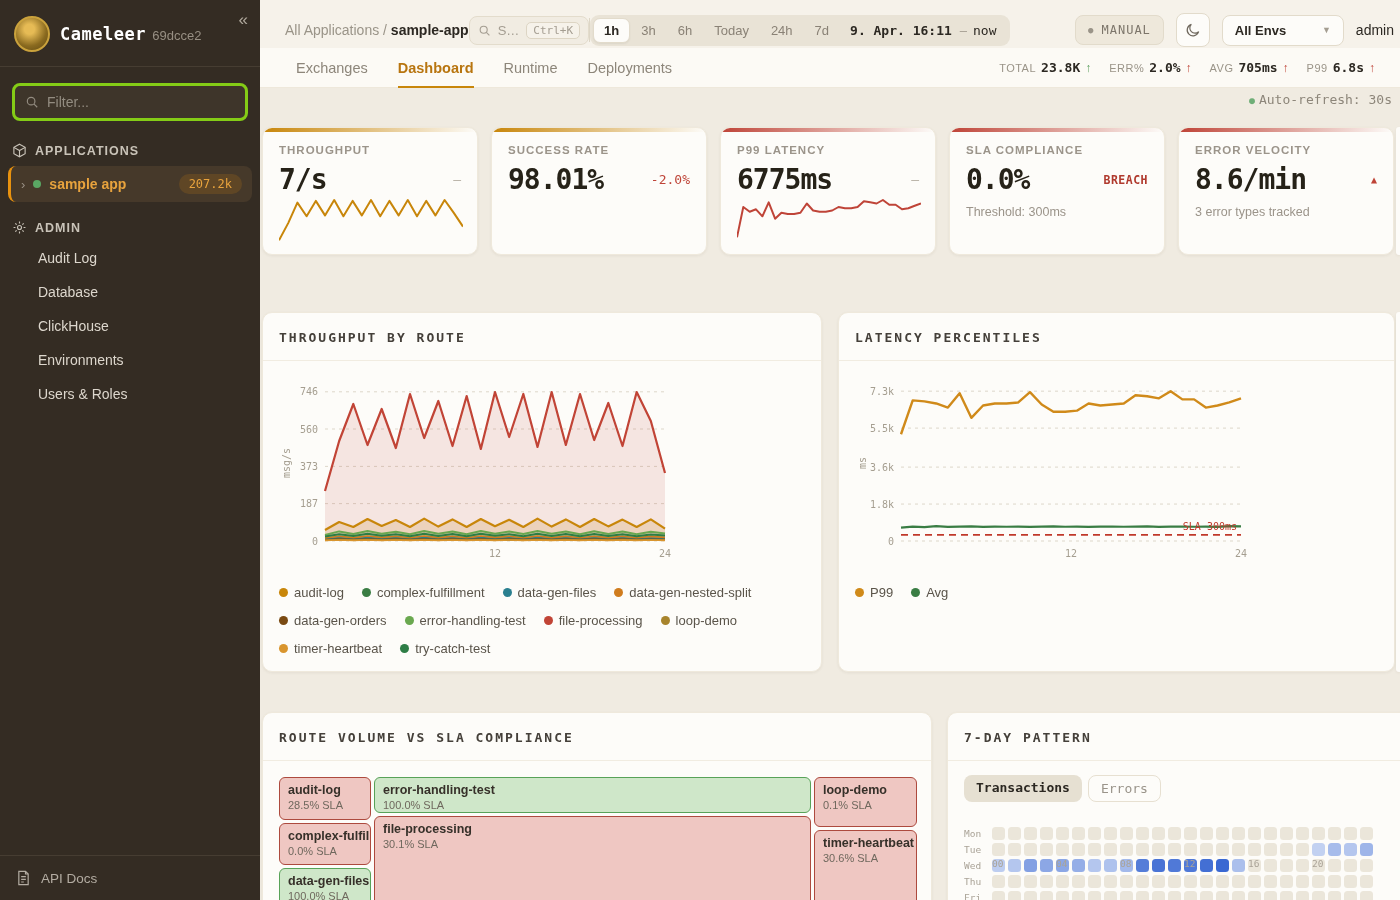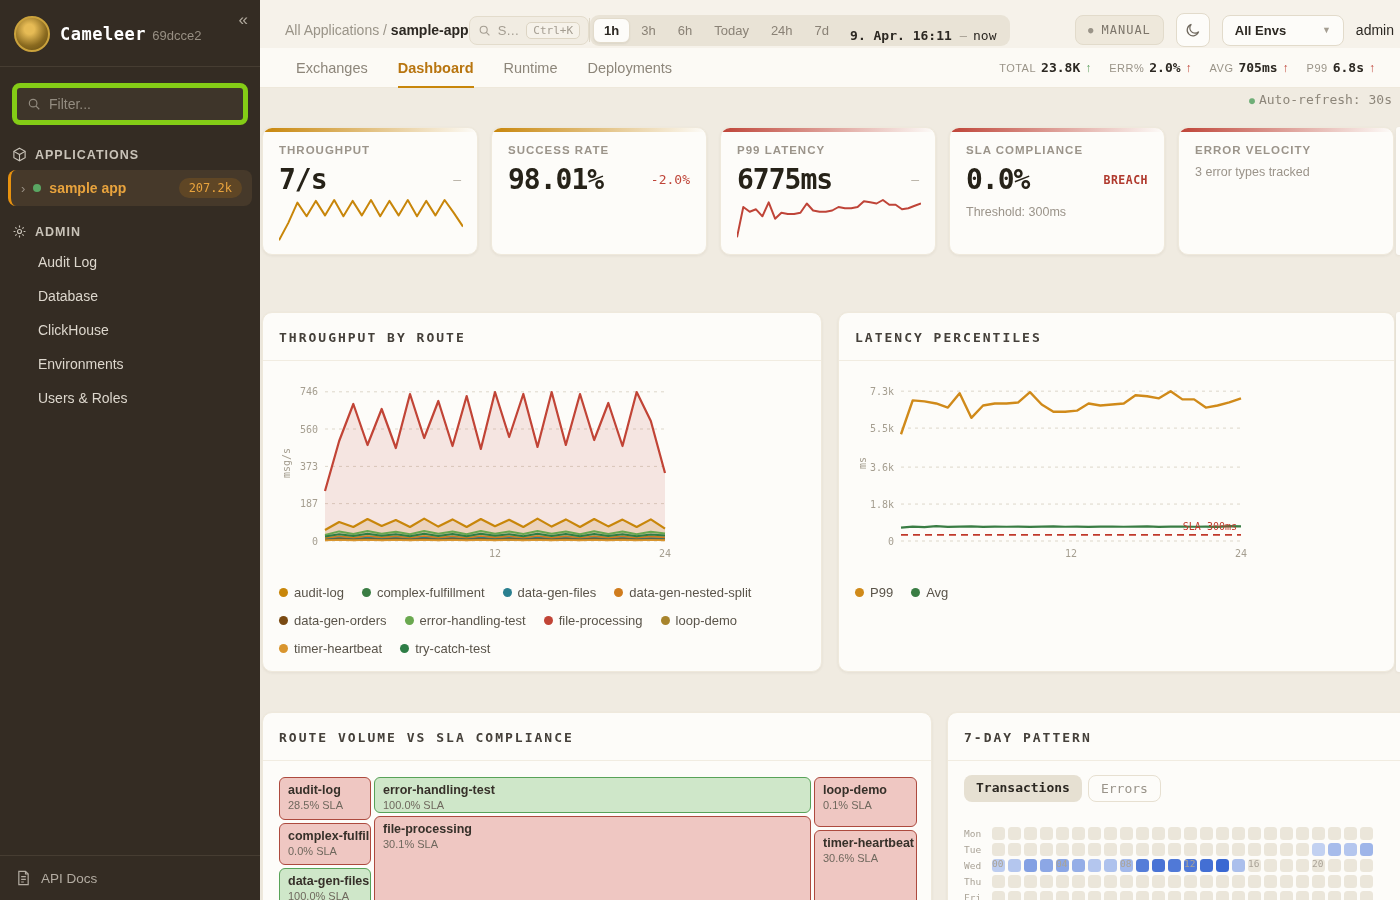--- a/index.html
+++ b/index.html
@@ -31,7 +31,7 @@
   .searchbox { display:flex; align-items:center; gap:7px; background:#f1ece2; border:1px solid #e3dccc; border-radius:8px; padding:5px 8px; color:#a49d91; font-size:13px; cursor:text; }
   .kbd { border:1px solid #ddd5c4; border-radius:5px; padding:1px 6px; font-family:"DejaVu Sans Mono", monospace; font-size:11px; color:#a49d91; background:#f6f2ea; }
   .vdiv { width:1px; height:24px; background:#ddd6c6; }
-  .timegroup { background:#e9e3d6; border-radius:9px; padding:3px; display:flex; align-items:flex-end; font-size:13px; color:#8a8276; }
+  .timegroup { background:#e9e3d6; border-radius:9px; padding:3px; display:flex; align-items:center; font-size:13px; color:#8a8276; }
   .seg { padding:5px 11px; border-radius:7px; cursor:pointer; white-space:nowrap; }
   .seg.active { background:#fdfcf9; color:#2c2822; font-weight:bold; border:1px solid #e2dbcb; box-shadow:0 1px 2px rgba(0,0,0,.06); padding:4px 10px; }
   .timedate { font-family:"DejaVu Sans Mono", monospace; font-weight:bold; color:#2c2822; padding:0 6px 0 10px; white-space:nowrap; }

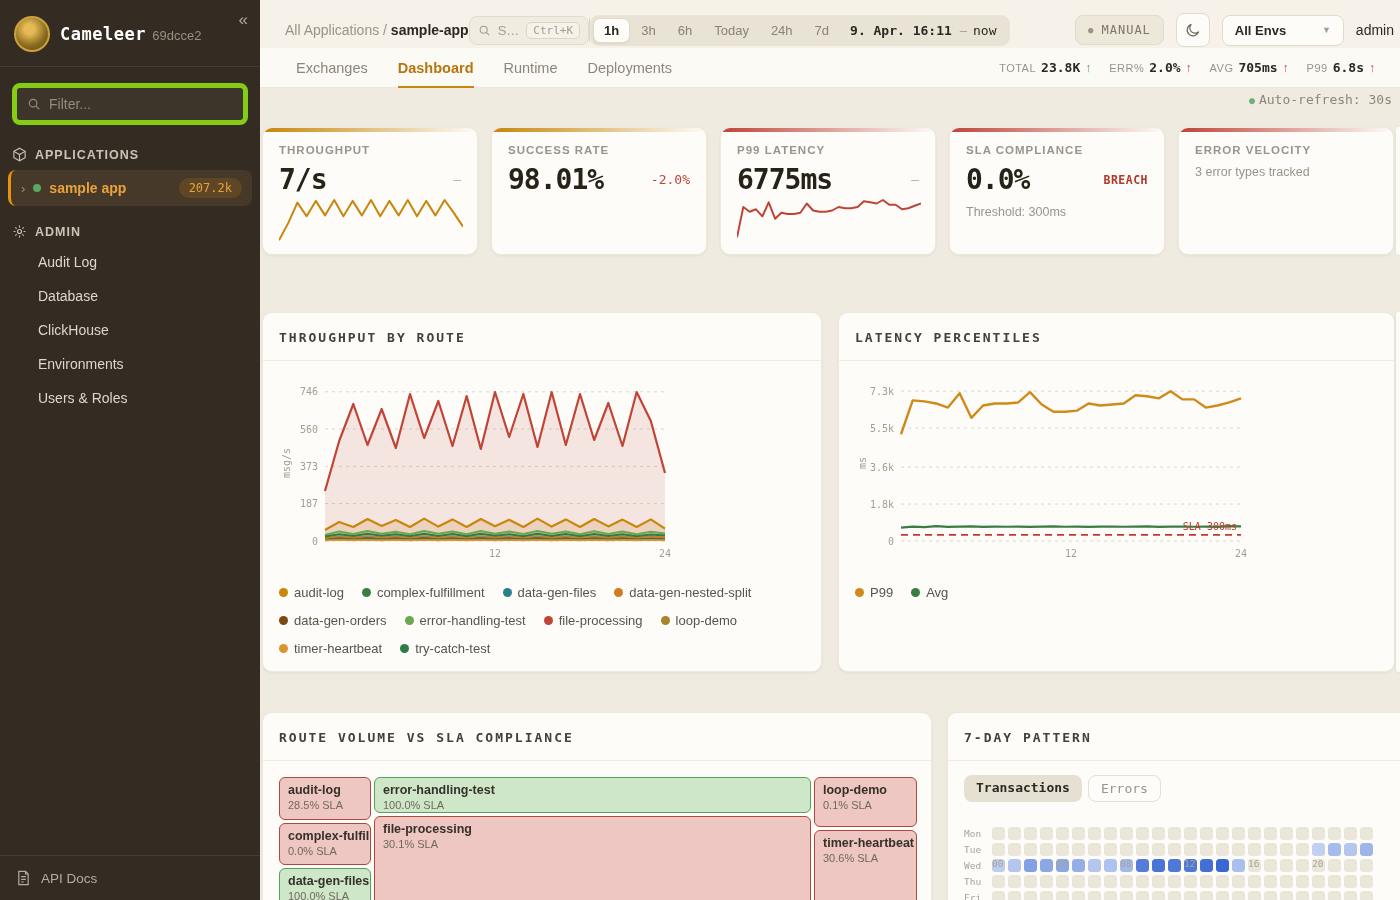--- a/index.html
+++ b/index.html
@@ -13,7 +13,7 @@
   .brand { font-family:"DejaVu Sans Mono", monospace; font-weight:bold; font-size:17px; color:#ffffff; letter-spacing:0.5px; }
   .version { font-size:13px; color:#978f83; margin-left:2px; }
   .collapse { position:absolute; right:12px; top:10px; color:#b0a99d; font-size:17px; cursor:pointer; }
-  .filter-box { margin:16px 12px 14px; background:#3e352a; border:5px solid #84cc16; border-radius:8px; padding:8px 10px; display:flex; align-items:center; gap:8px; color:#938c80; font-size:14px; }
+  .filter-box { margin:16px 12px 14px; background:#3e352a; border:3px solid #84cc16; border-radius:8px; padding:8px 10px; display:flex; align-items:center; gap:8px; color:#938c80; font-size:14px; }
   .sec-label { padding:8px 12px 6px; display:flex; align-items:center; gap:8px; color:#c9c3b8; font-size:12.5px; font-weight:bold; letter-spacing:1px; }
   .app-item { margin:2px 8px 10px; background:#46392a; border-left:3px solid #e8920f; border-radius:8px; padding:8px 10px; display:flex; align-items:center; gap:8px; cursor:pointer; }
   .app-item .chev { color:#9a9184; font-size:13px; }

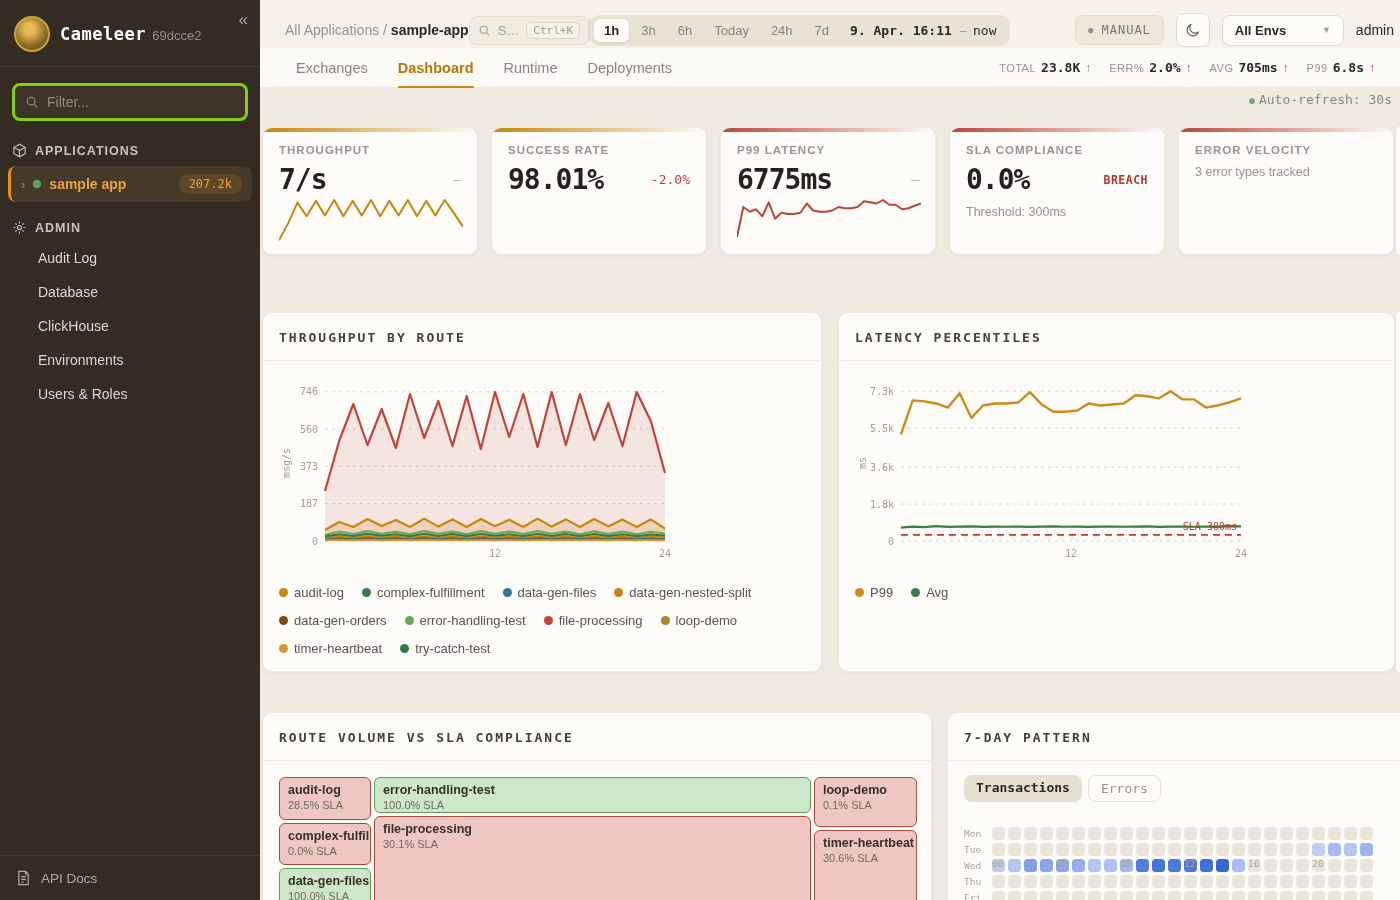--- a/index.html
+++ b/index.html
@@ -282,6 +282,10 @@
       <div class="card">
         <div class="card-accent" style="background: linear-gradient(to right, rgb(191, 68, 56), rgba(255, 255, 255, 0));"></div>
         <div class="kpi-label">ERROR VELOCITY</div>
+        <div class="kpi-valrow">
+            <span class="kpi-value">8.6/min</span>
+            <span class="kpi-delta" style="font-size: 10px; color: rgb(191, 68, 56);">▲</span>
+          </div>
         <div class="kpi-sub">3 error types tracked</div>
       </div>
     </div>

